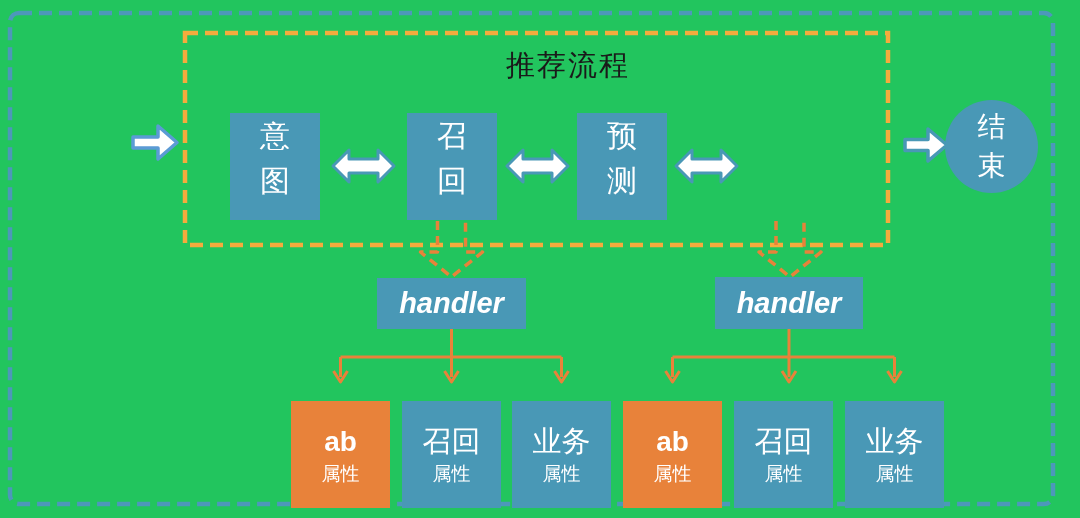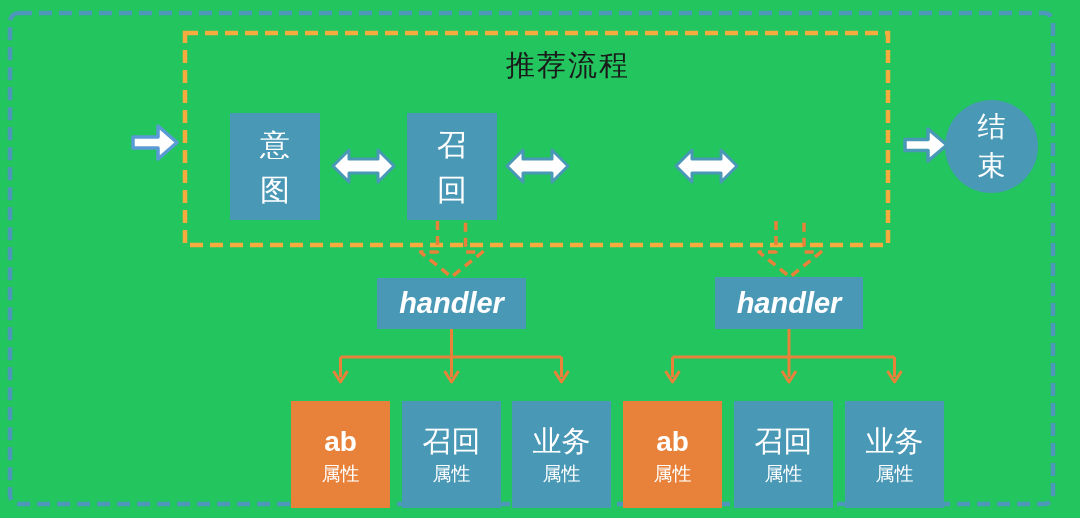--- a/index.html
+++ b/index.html
@@ -18,7 +18,7 @@
   }
   .stepbox{
     background:#4998B6;color:#ffffff;
-    display:flex;align-items:center;justify-content:center;text-align:center;
+    display:flex;align-items:flex-start;justify-content:center;text-align:center;
   }
   .stepbox .stack{font-size:30px;line-height:1.5;}
   .title{

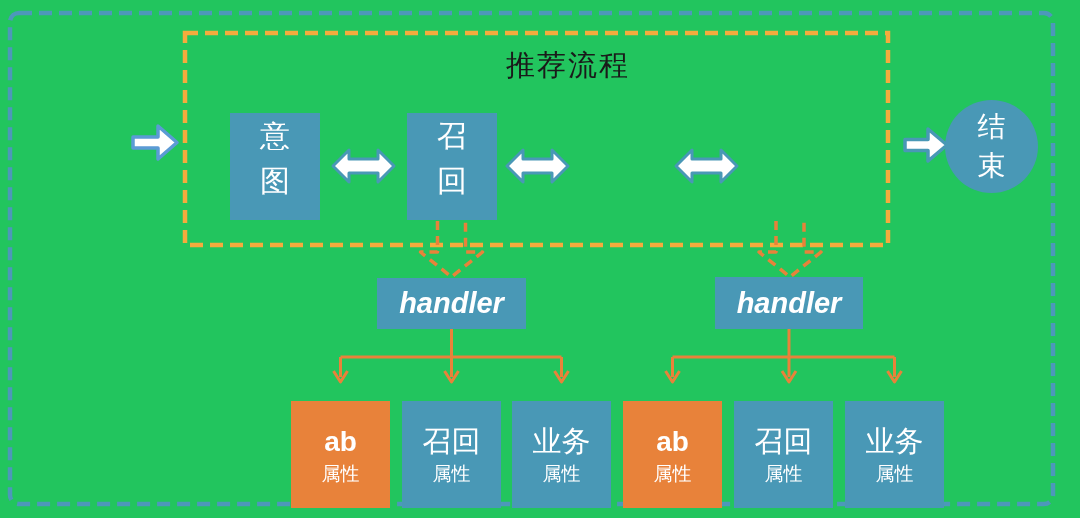--- a/index.html
+++ b/index.html
@@ -80,6 +80,9 @@
   <div class="abs stepbox" style="left:407px;top:113px;width:90px;height:107px;">
     <div class="stack">召回</div>
   </div>
+  <div class="abs stepbox" style="left:577px;top:113px;width:90px;height:107px;">
+    <div class="stack">预测</div>
+  </div>
 
   <div class="abs handler" style="left:377px;top:278px;width:149px;height:51px;">handler</div>
   <div class="abs handler" style="left:715px;top:277px;width:148px;height:52px;">handler</div>

